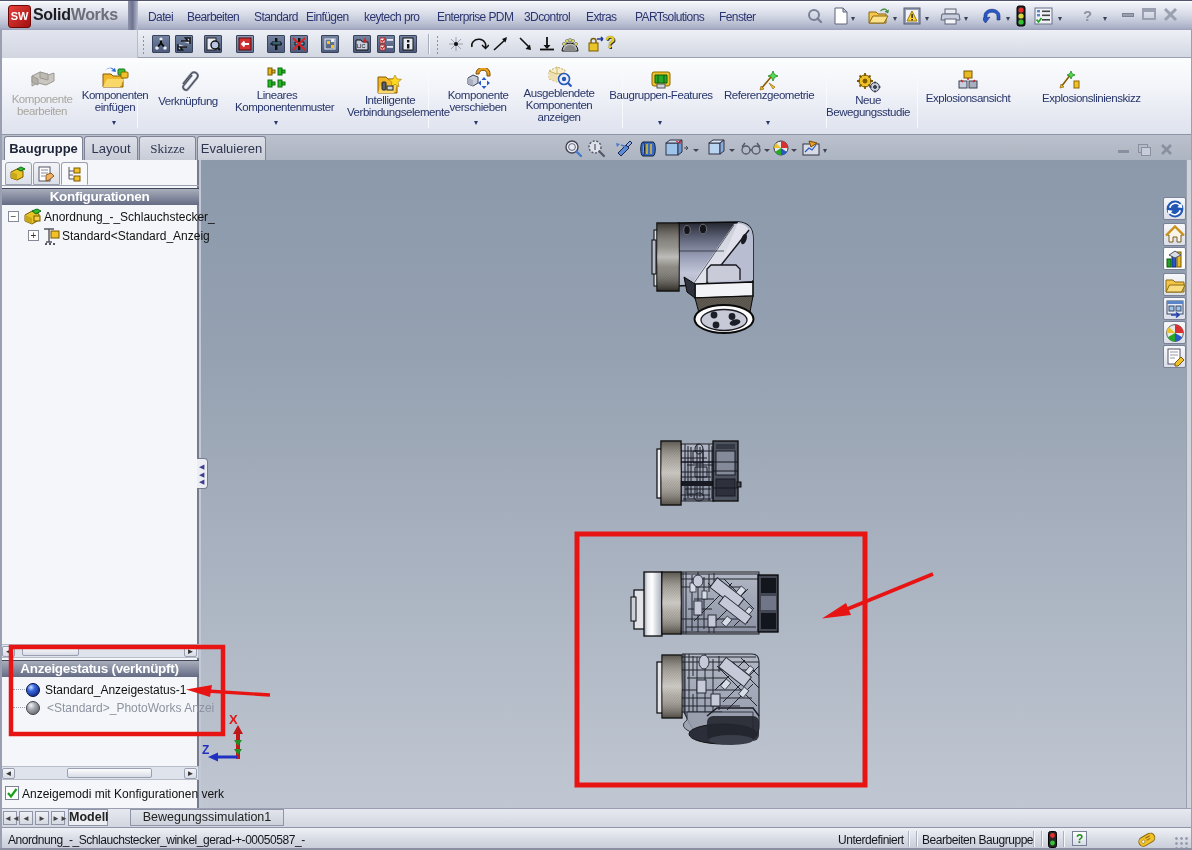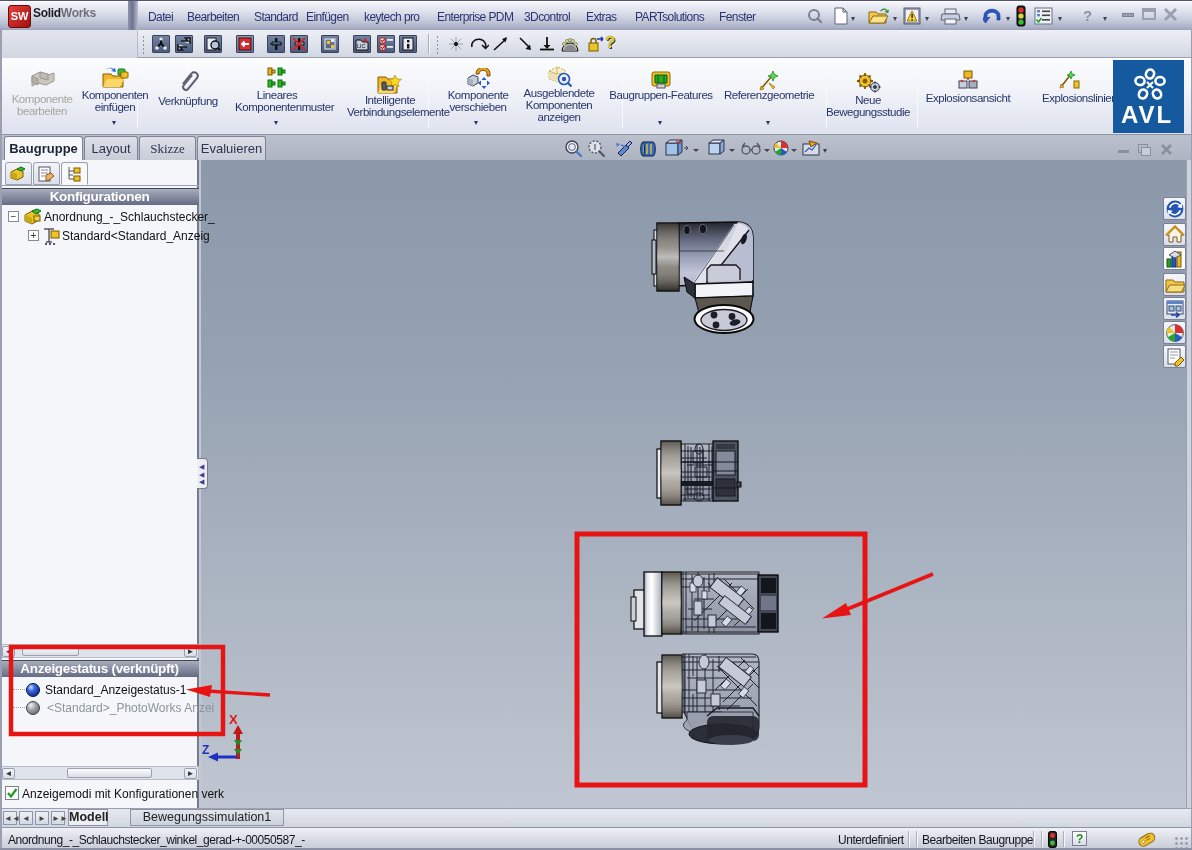--- a/index.html
+++ b/index.html
@@ -12,7 +12,7 @@
  background:linear-gradient(#ffffff 0%,#f0f2f8 8%,#d8dce8 45%,#c2c7d8 70%,#aab0c6 92%,#9ba1b8 100%);
  border-top:1px solid #50546e;}
 #swlogo{position:absolute;left:8px;top:4px;width:23px;height:23px;background:linear-gradient(135deg,#e8413c,#a01010);border-radius:3px;border:1px solid #6d0808;color:#fff;font-weight:bold;font-size:11px;text-align:center;line-height:21px;}
-#swtext{position:absolute;left:33px;top:5px;font-size:12px;letter-spacing:-0.3px;white-space:nowrap;}
+#swtext{position:absolute;left:33px;top:5px;font-size:16px;letter-spacing:-0.3px;white-space:nowrap;}
 #swtext b{color:#1c1c20;font-weight:bold;}
 #swtext span{color:#6e6e78;font-weight:bold;}
 #tsep{position:absolute;left:128px;top:0;width:10px;height:30px;background:linear-gradient(90deg,#8e92aa,#6e7390 45%,#b9bdd0);}

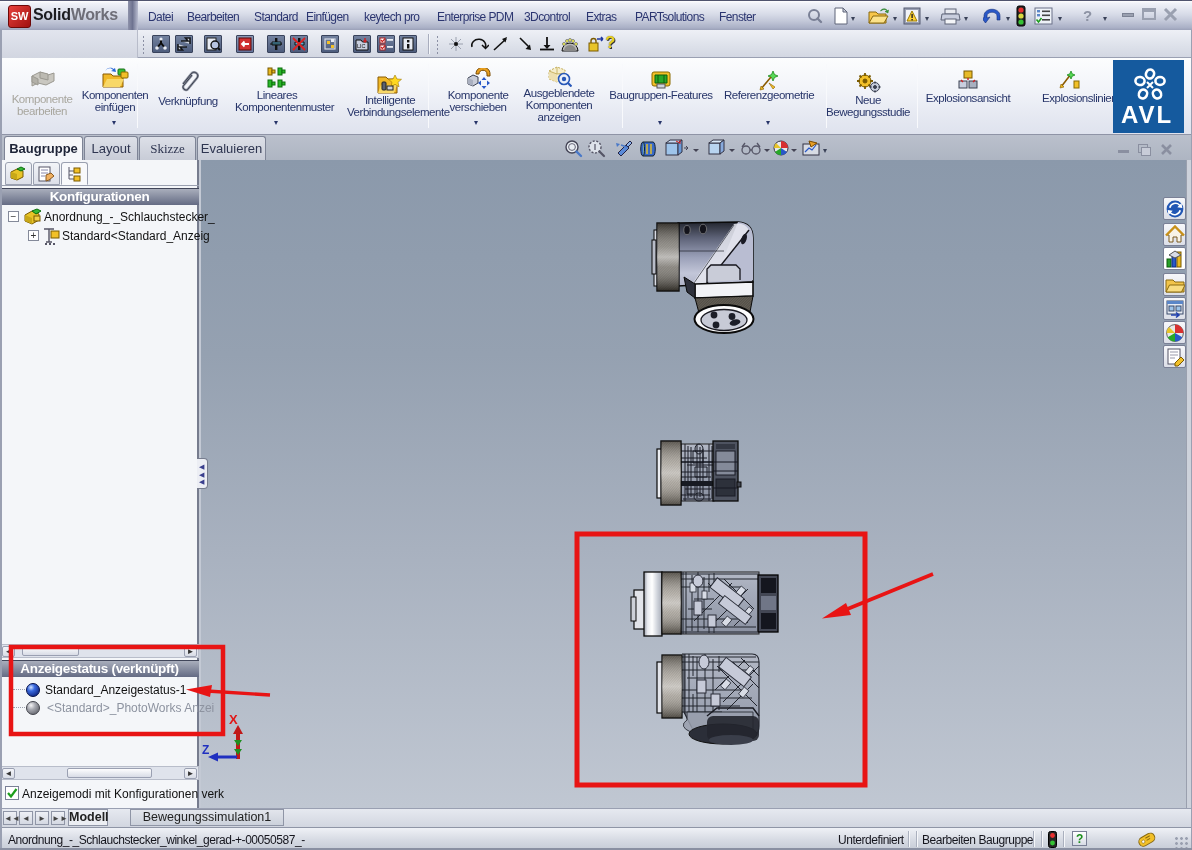--- a/index.html
+++ b/index.html
@@ -359,19 +359,6 @@
         <rect x="17" y="12" width="5" height="7" fill="#f2c028" stroke="#8a6a00"></rect>
       </svg>
     <div class="rbtn" style="left:1042px;top:34px;width:140px;text-align:left;">Explosionslinienskizz</div>
-  </div>
-  <div id="avl">
-    <svg class="abs" style="left:20px;top:8px;" width="34" height="34" viewBox="0 0 34 34">
-      <g fill="none" stroke="#fff" stroke-width="2.6">
-        <ellipse cx="17" cy="6" rx="4" ry="4.6" transform="rotate(20 17 6)"></ellipse>
-        <ellipse cx="27" cy="13" rx="4" ry="4.6" transform="rotate(90 27 13)"></ellipse>
-        <ellipse cx="24" cy="26" rx="4" ry="4.6" transform="rotate(150 24 26)"></ellipse>
-        <ellipse cx="10" cy="26" rx="4" ry="4.6" transform="rotate(210 10 26)"></ellipse>
-        <ellipse cx="7" cy="13" rx="4" ry="4.6" transform="rotate(280 7 13)"></ellipse>
-      </g>
-      <path d="M14 14l6 6M20 14l-6 6" stroke="#fff" stroke-width="2"></path>
-    </svg>
-    <div class="t">AVL</div>
   </div>
 
   <div id="tabband">

